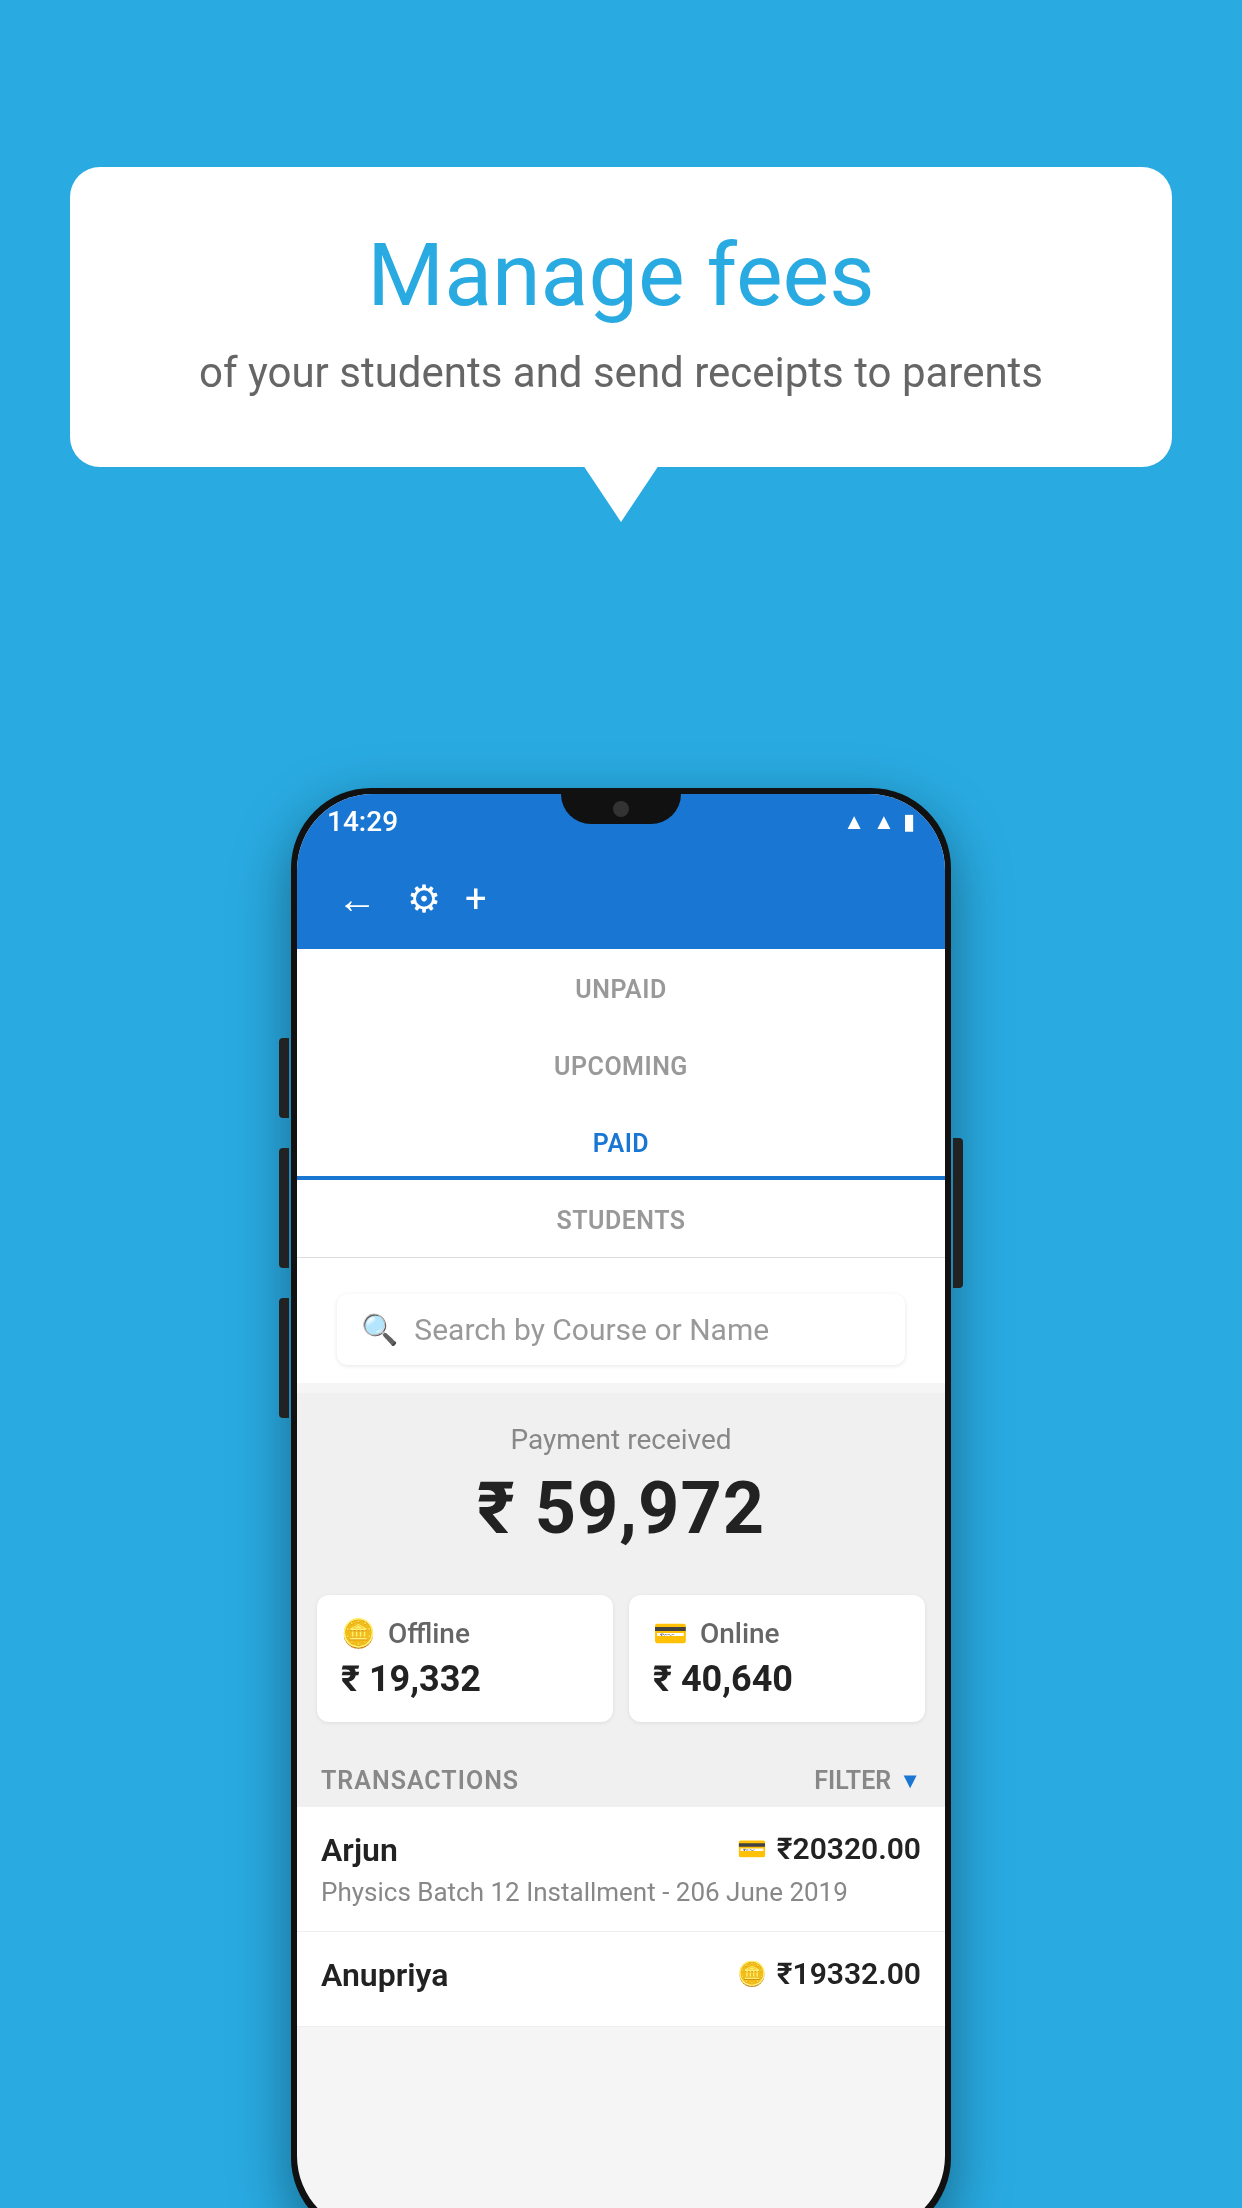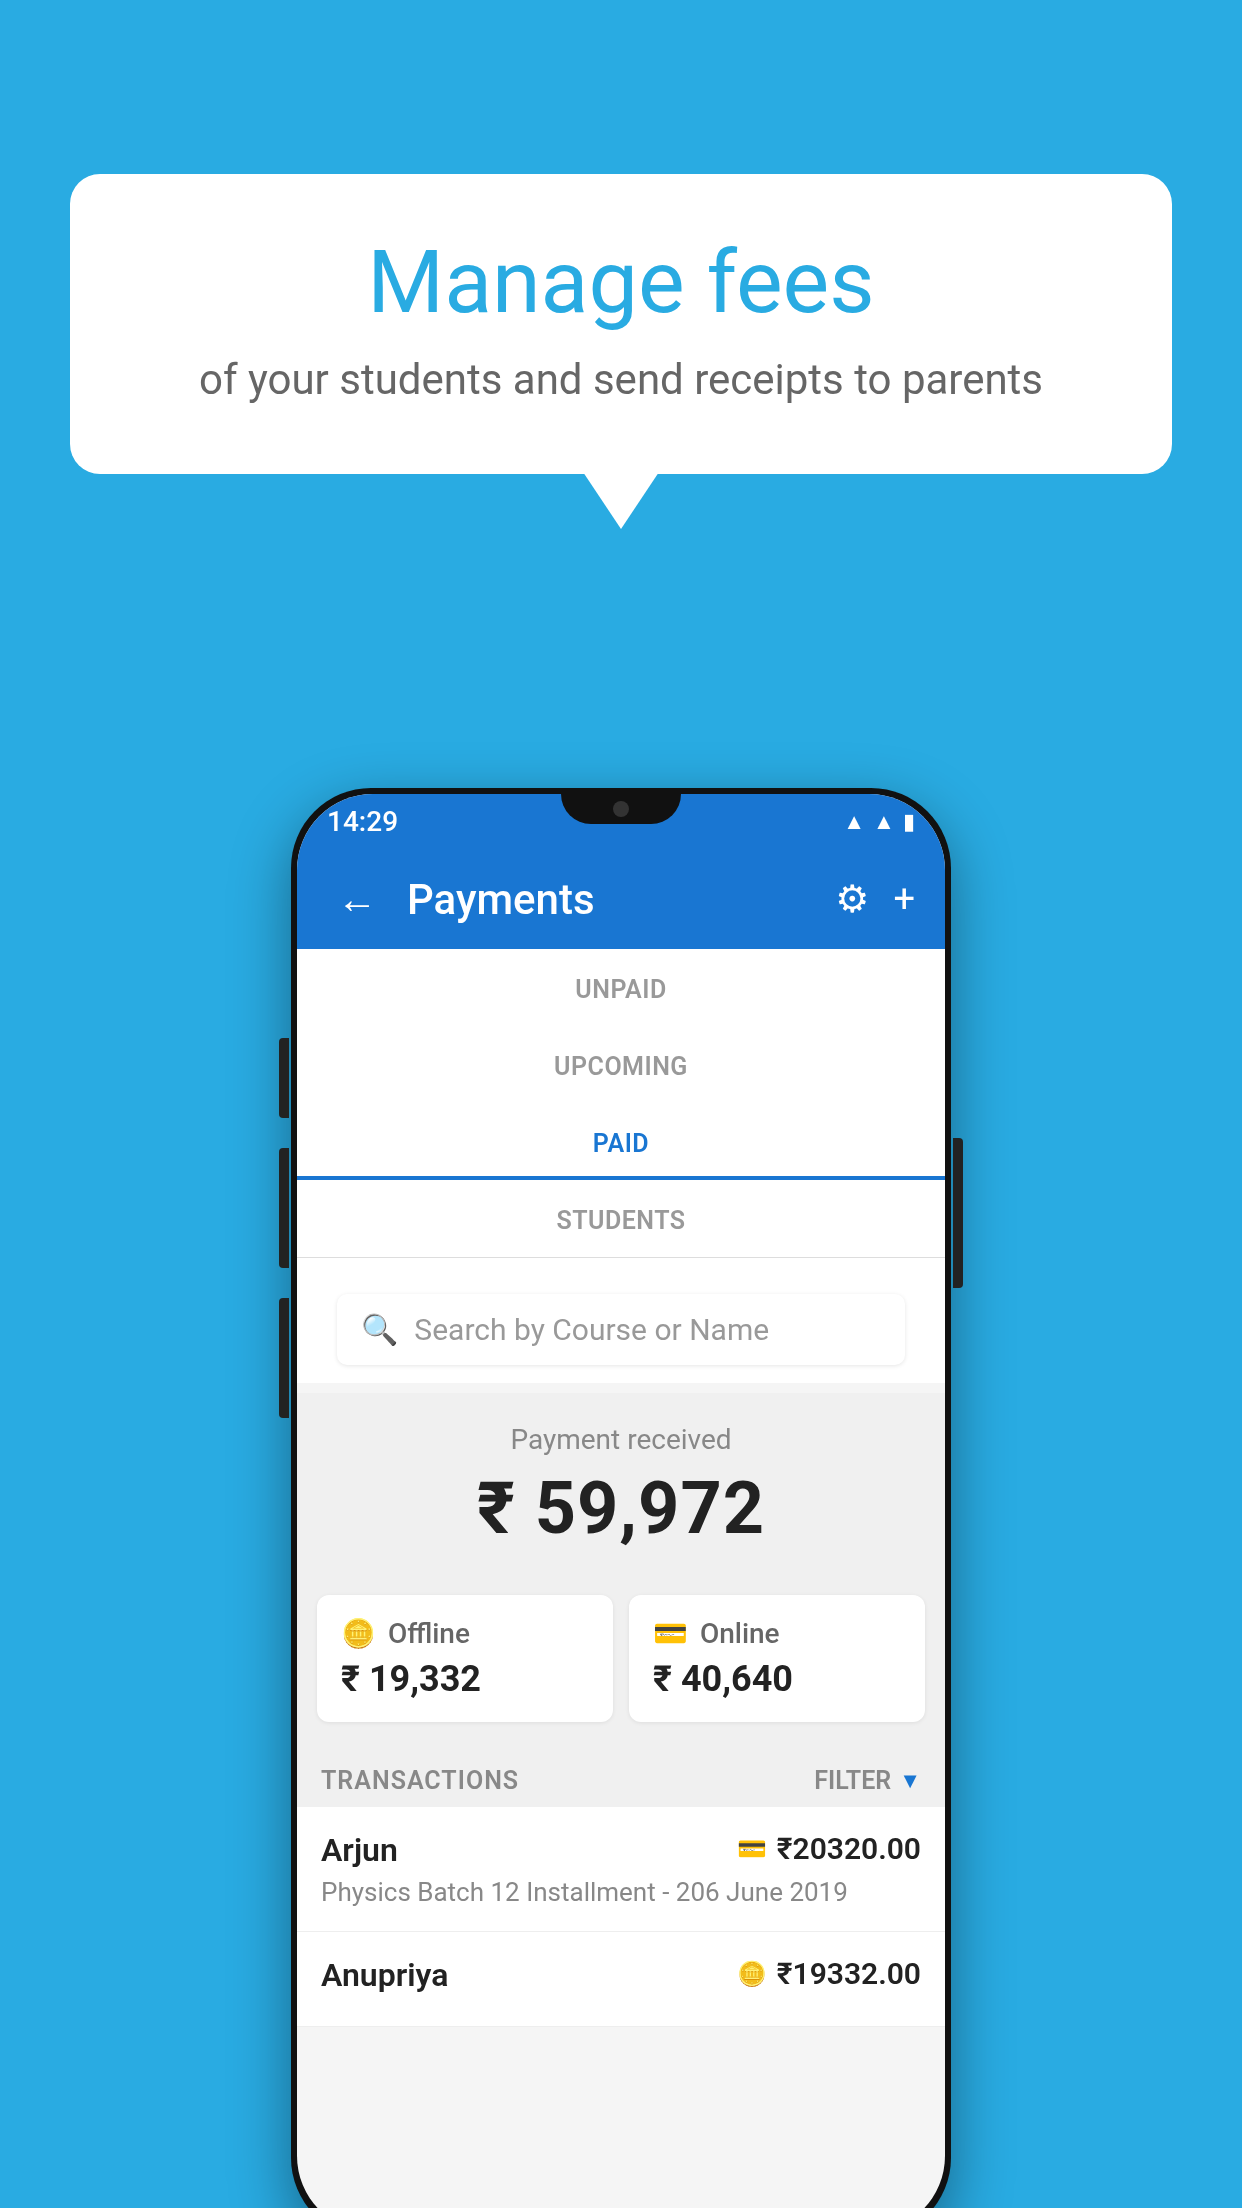--- a/index.html
+++ b/index.html
@@ -16,7 +16,7 @@
     
     .speech-bubble-container {
       position: absolute;
-      top: 174px;
+      top: 167px;
       left: 70px;
       right: 70px;
       display: flex;

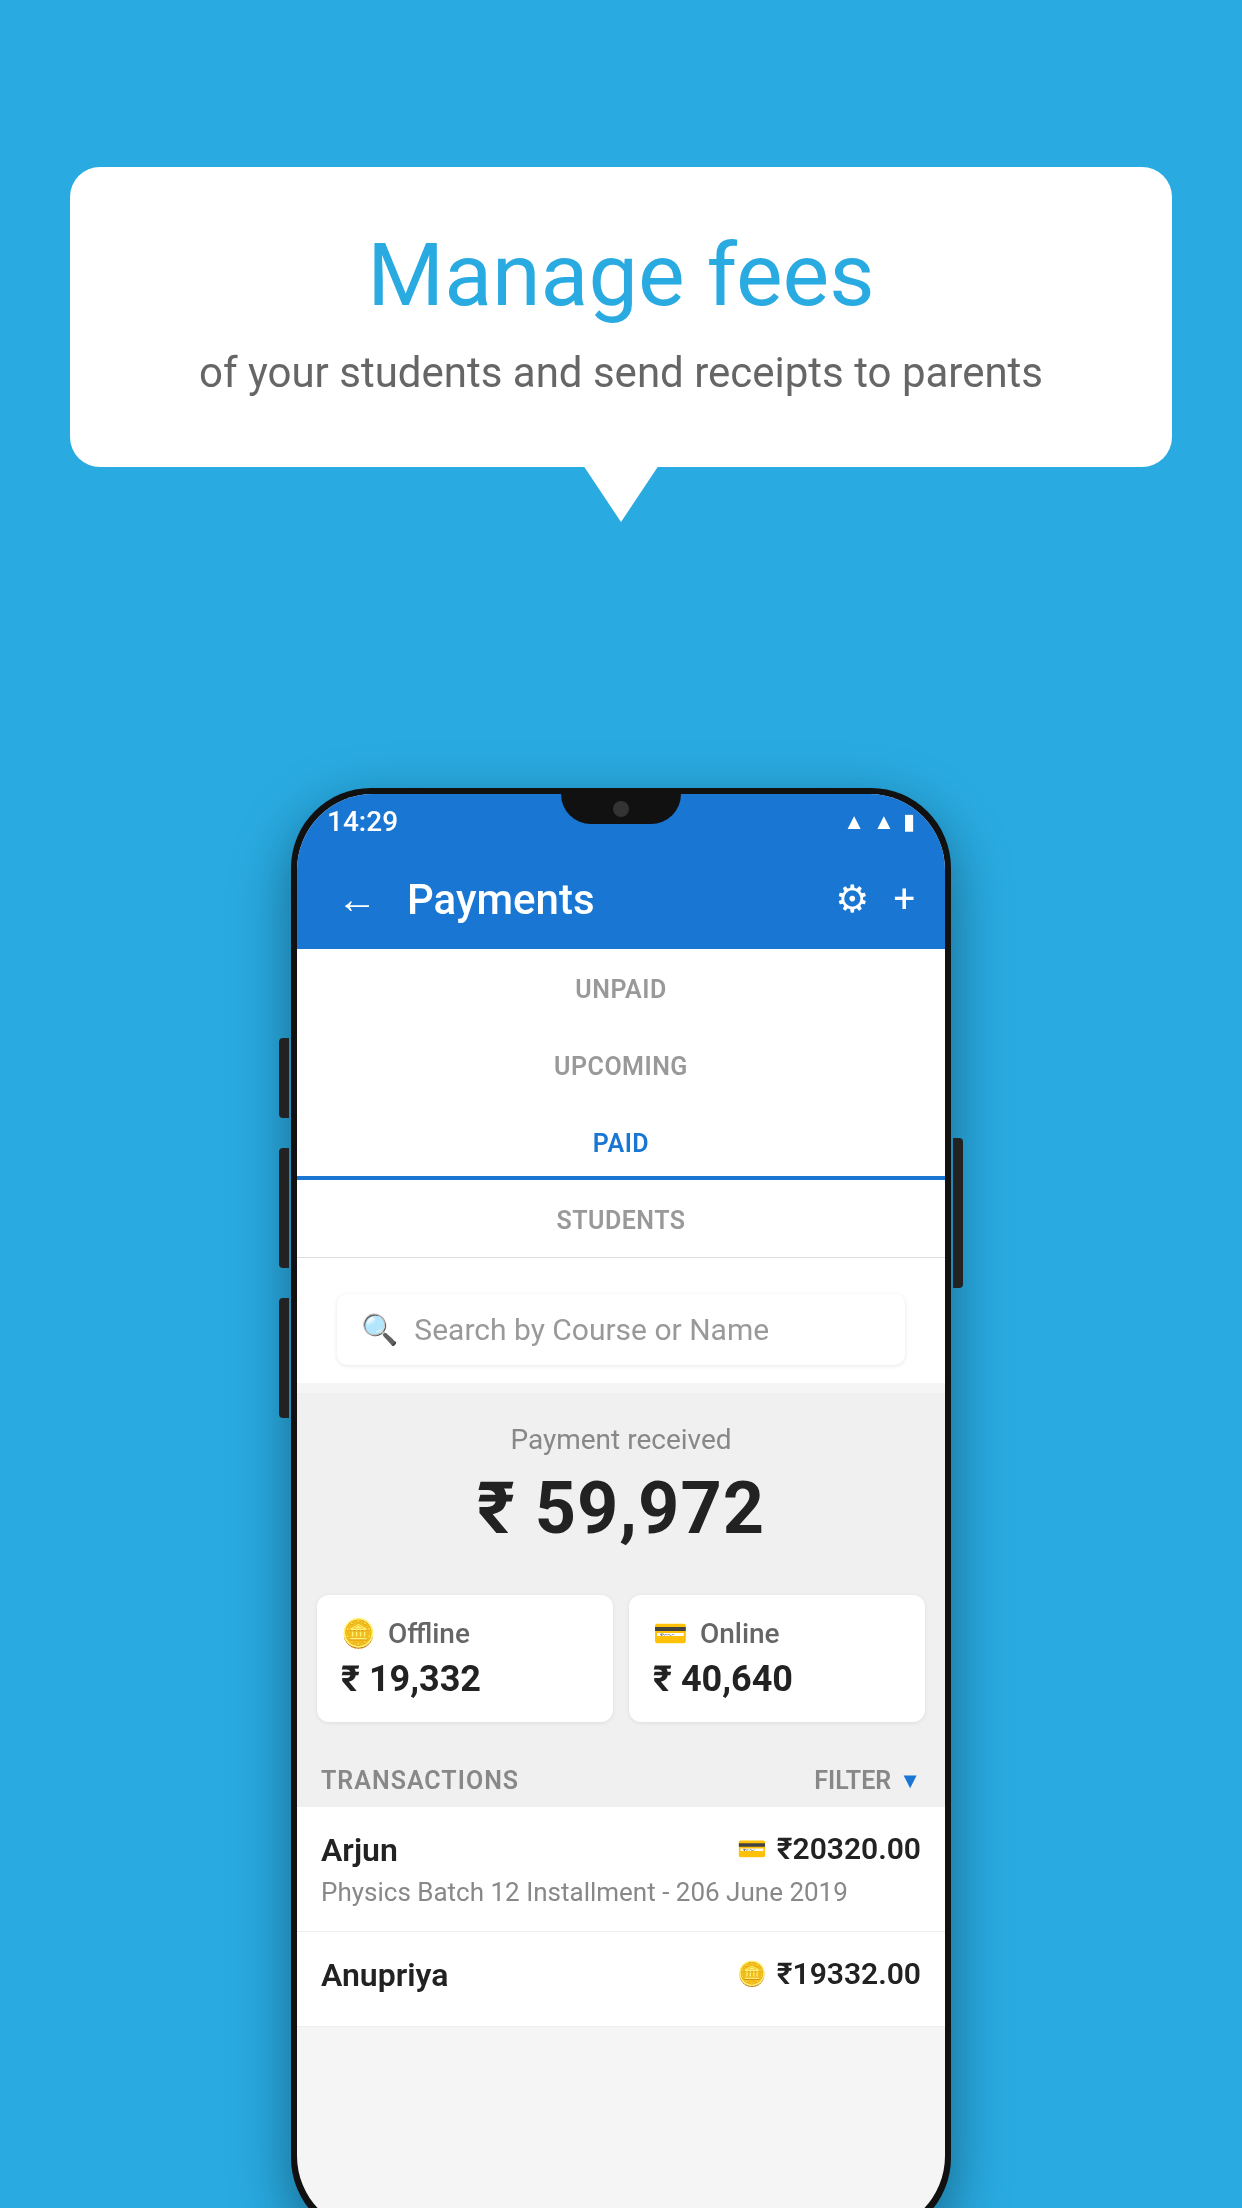--- a/index.html
+++ b/index.html
@@ -454,7 +454,6 @@
 
     <div class="app-bar">
       <span class="back-btn">←</span>
-      <span class="app-title">Payments</span>
       <div class="app-bar-actions">
         <span class="action-btn">⚙</span>
         <span class="action-btn">+</span>

